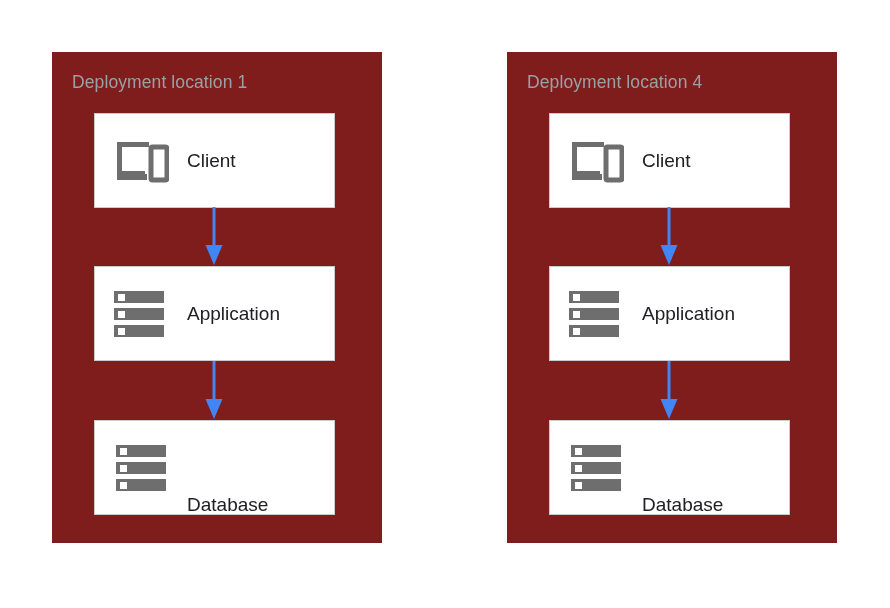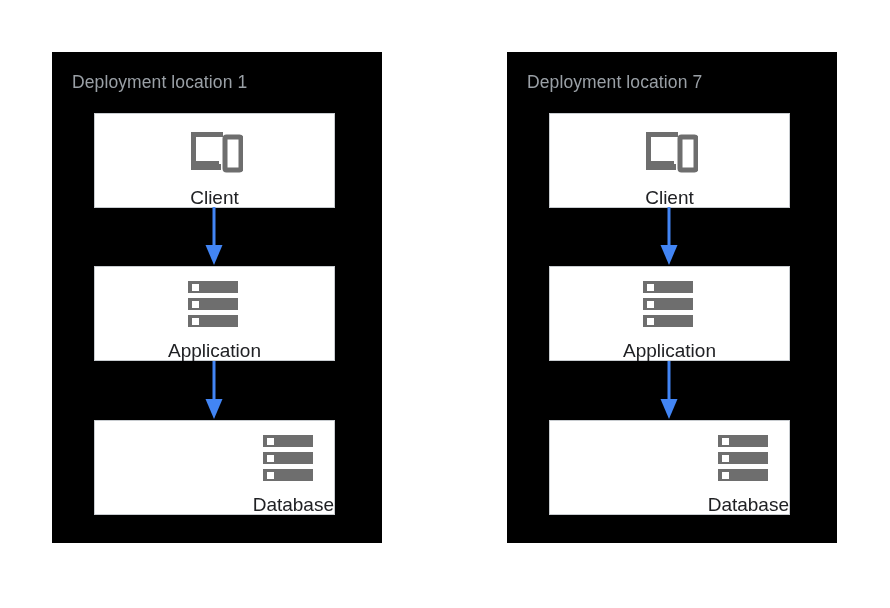--- a/index.html
+++ b/index.html
@@ -30,7 +30,7 @@
     top: 52px;
     width: 330px;
     height: 491px;
-    background: #000000;
+    background: #7f1d1d;
     box-sizing: border-box;
   }
   #deployment-panel-1 { left: 52px; }

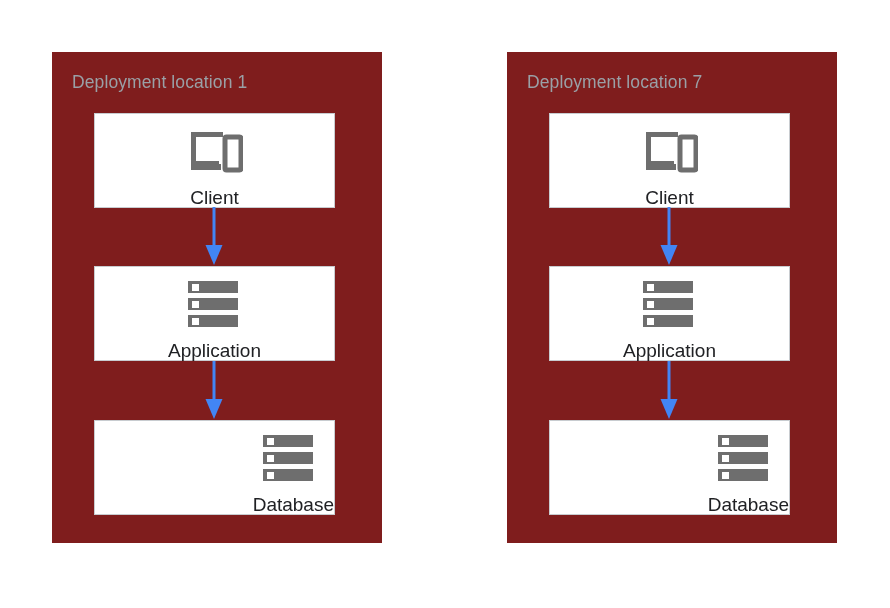--- a/index.html
+++ b/index.html
@@ -158,7 +158,7 @@
 
   <div id="deployment-panel-2" class="deployment-panel">
 
-    <div class="panel-title">Deployment location 7</div>
+    <div class="panel-title">Deployment location 4</div>
 
     <div class="node-box tier-client">
       <div class="node-icon-slot">

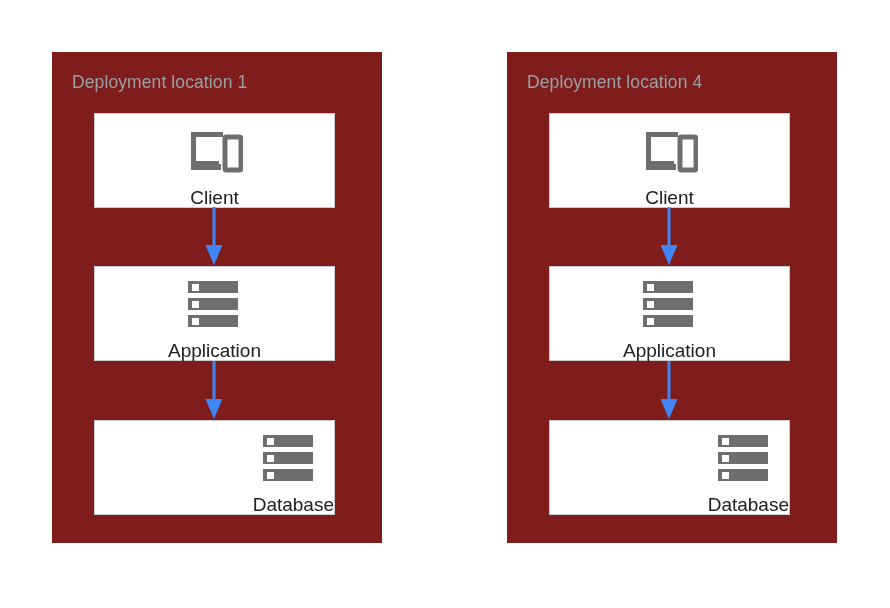--- a/index.html
+++ b/index.html
@@ -57,7 +57,7 @@
     border: 1px solid #c8ccd0;
     box-sizing: border-box;
     display: flex;
-    flex-direction: column;
+    flex-direction: row;
     align-items: center;
   }
   .node-box.tier-client      { top: 61px; }

